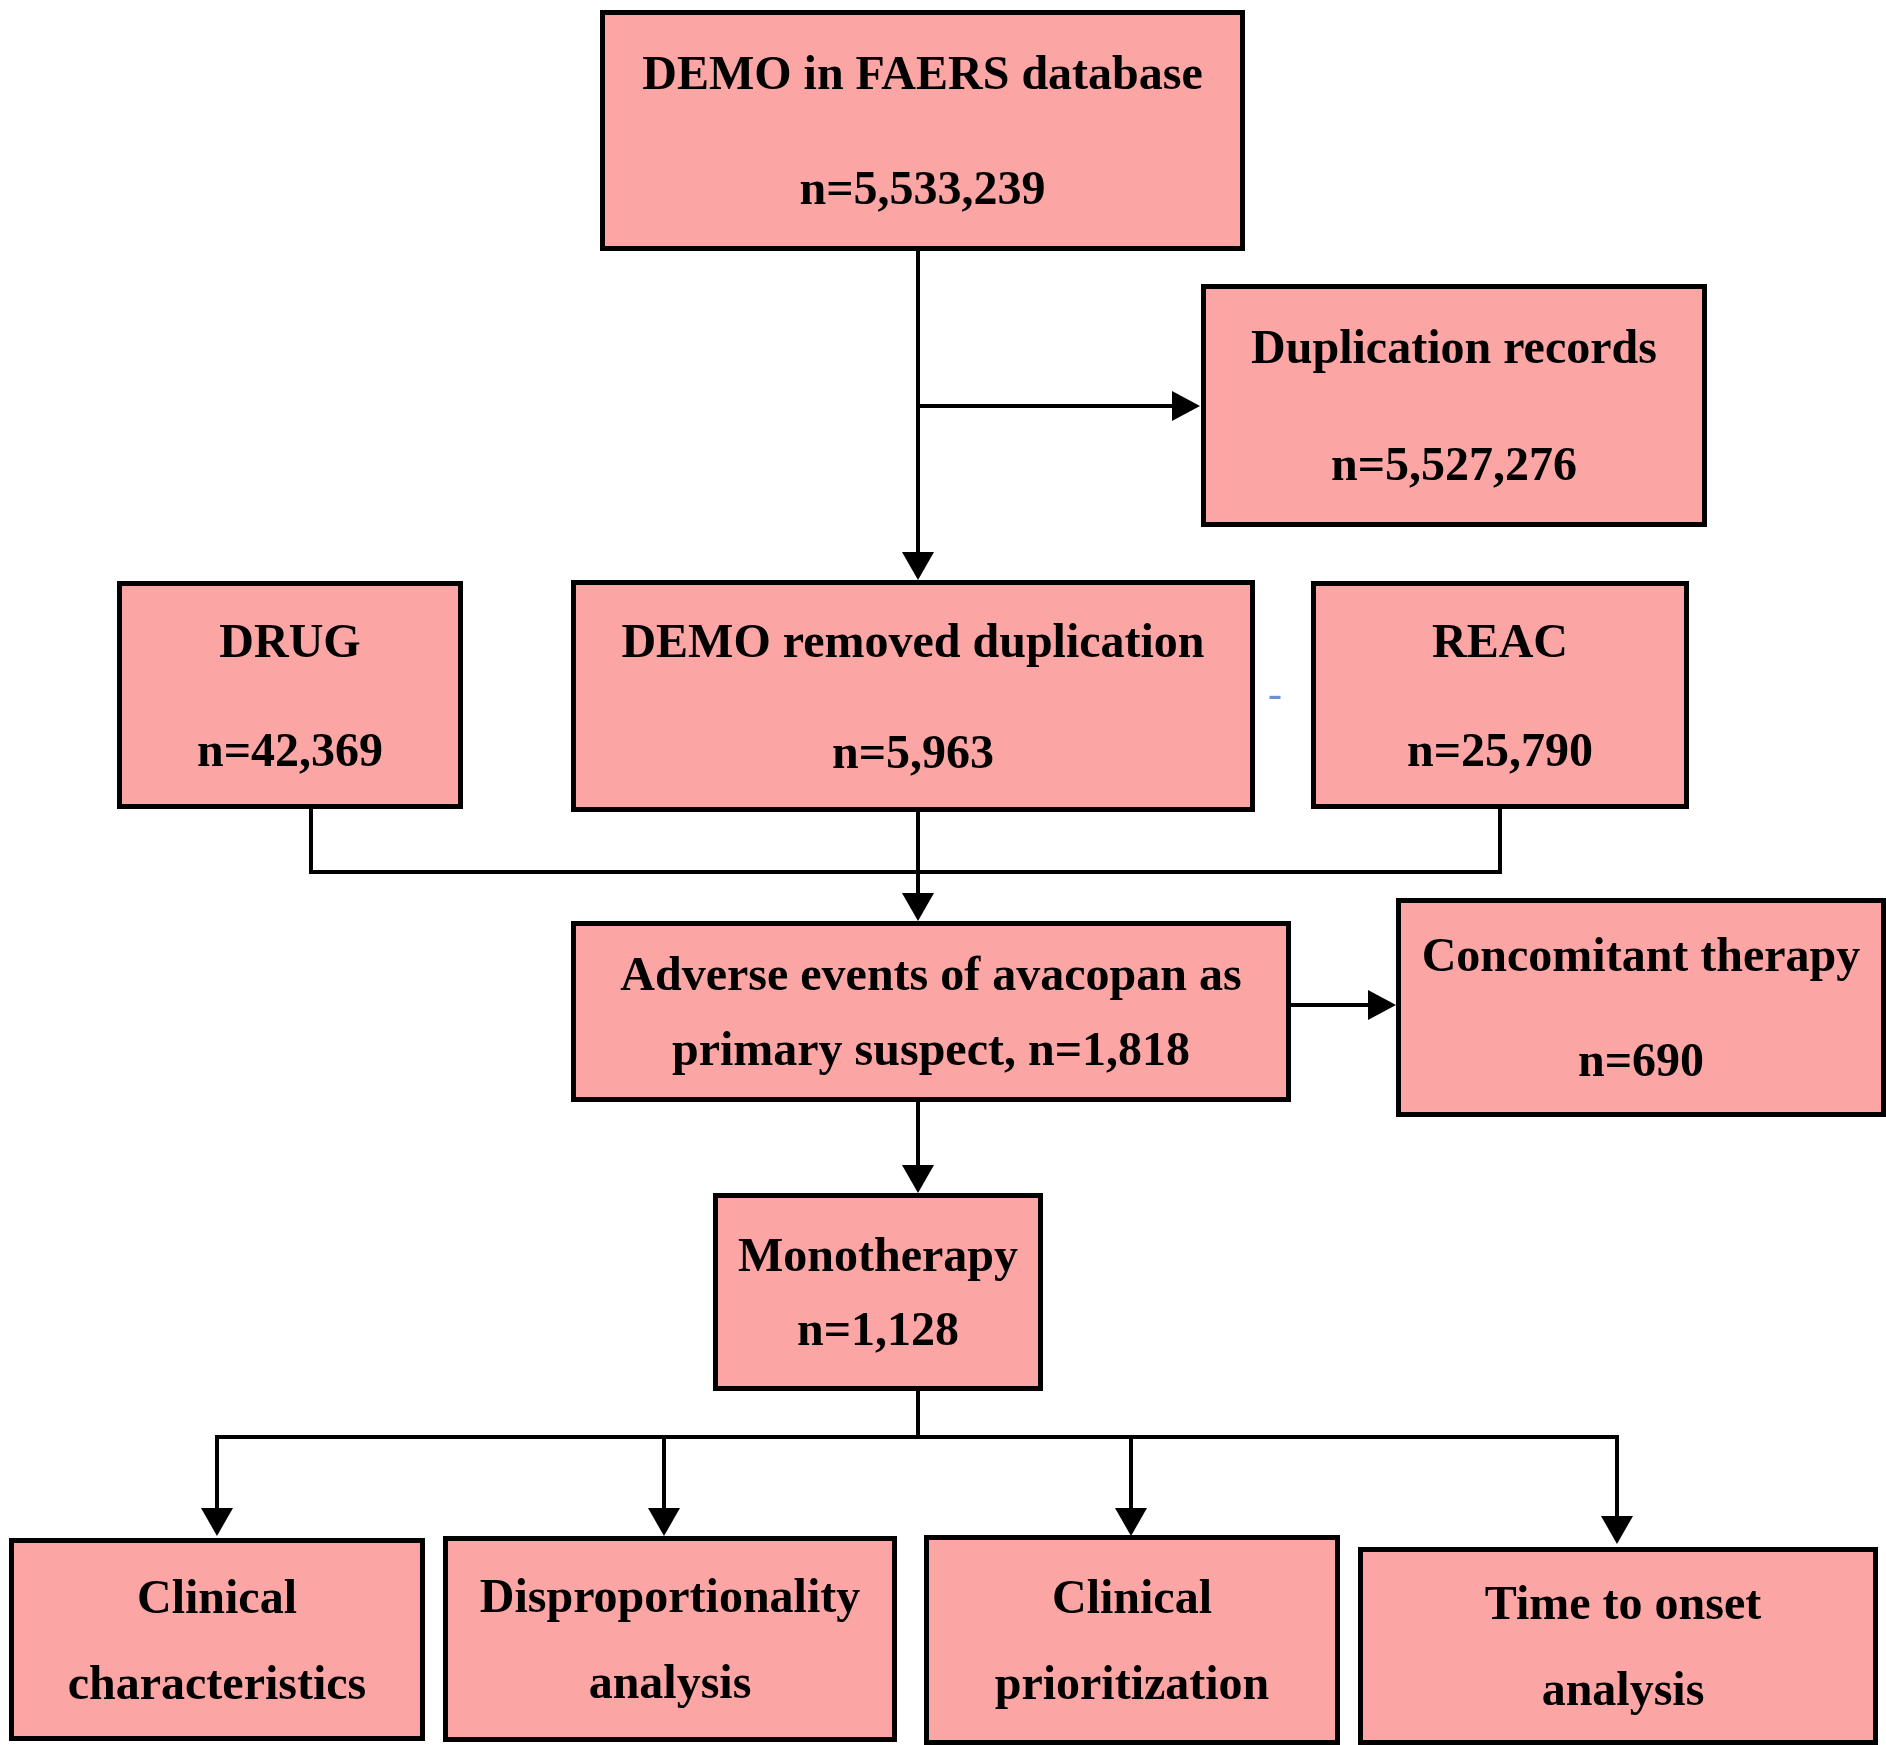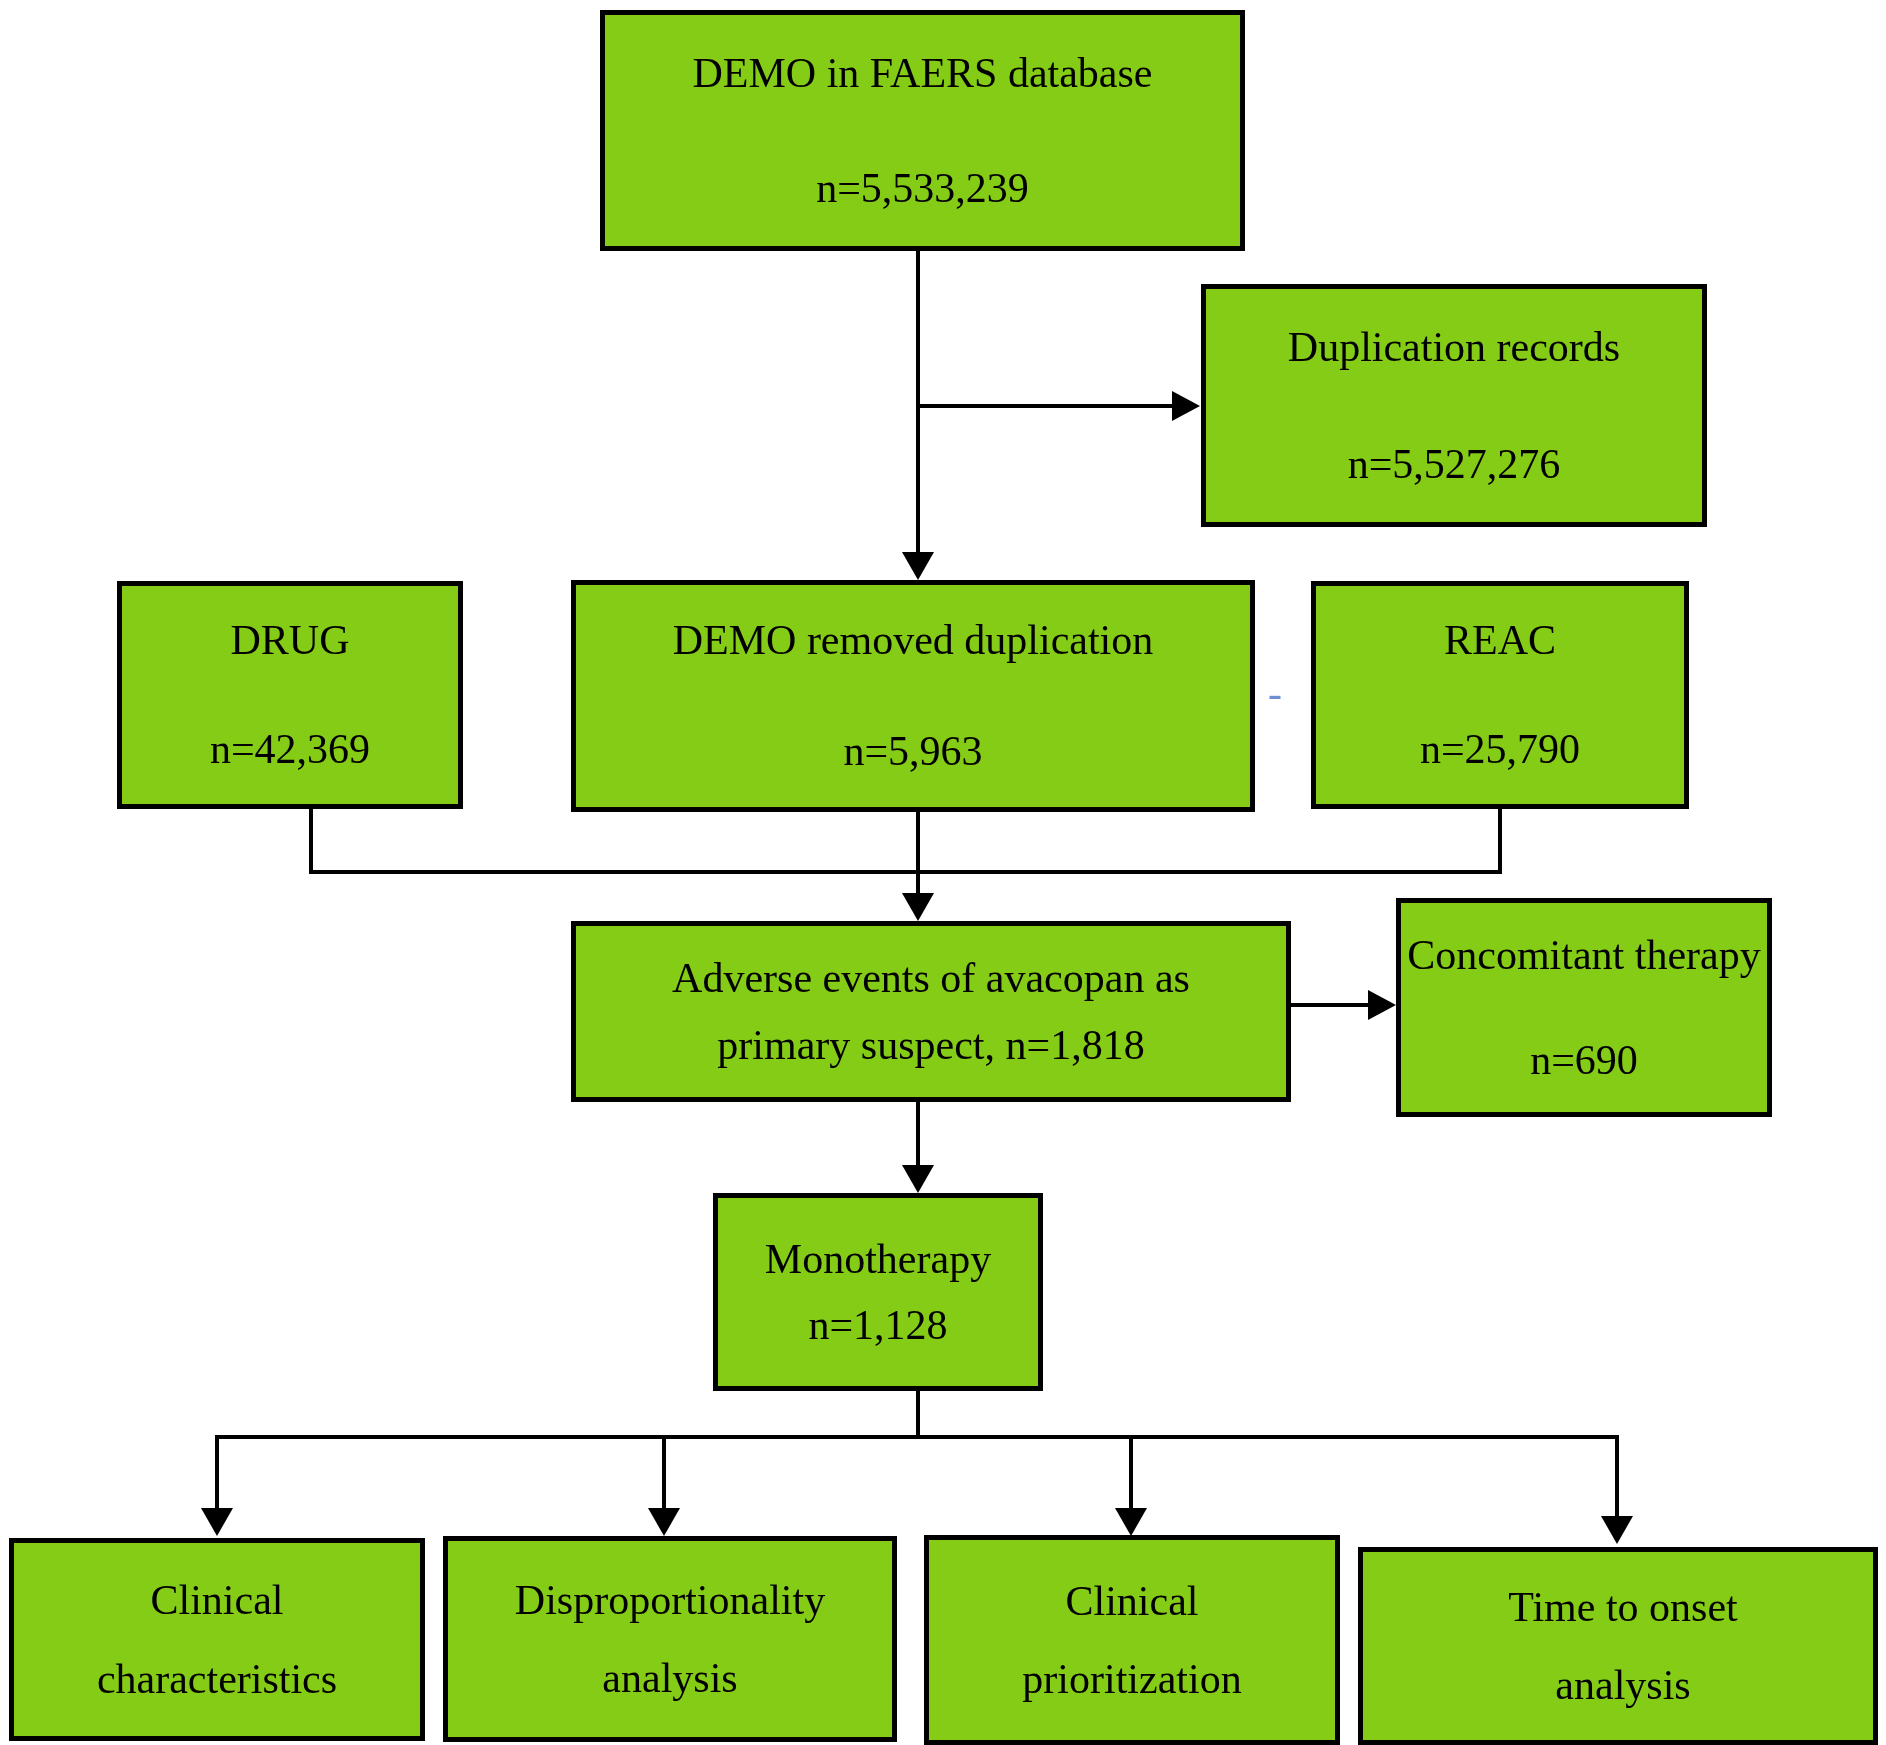--- a/index.html
+++ b/index.html
@@ -14,13 +14,14 @@
     position:absolute;
     box-sizing:border-box;
     border:5px solid #000000;
-    background:#84cc16;
+    background:#fca5a5;
     display:flex;
     flex-direction:column;
     align-items:center;
     text-align:center;
-    font-size:42px;
+    font-size:48px;
     line-height:1.2;
+    font-weight:bold;
   }
   .box.around{justify-content:space-around;}
   .box.center{justify-content:center;text-align:right;}

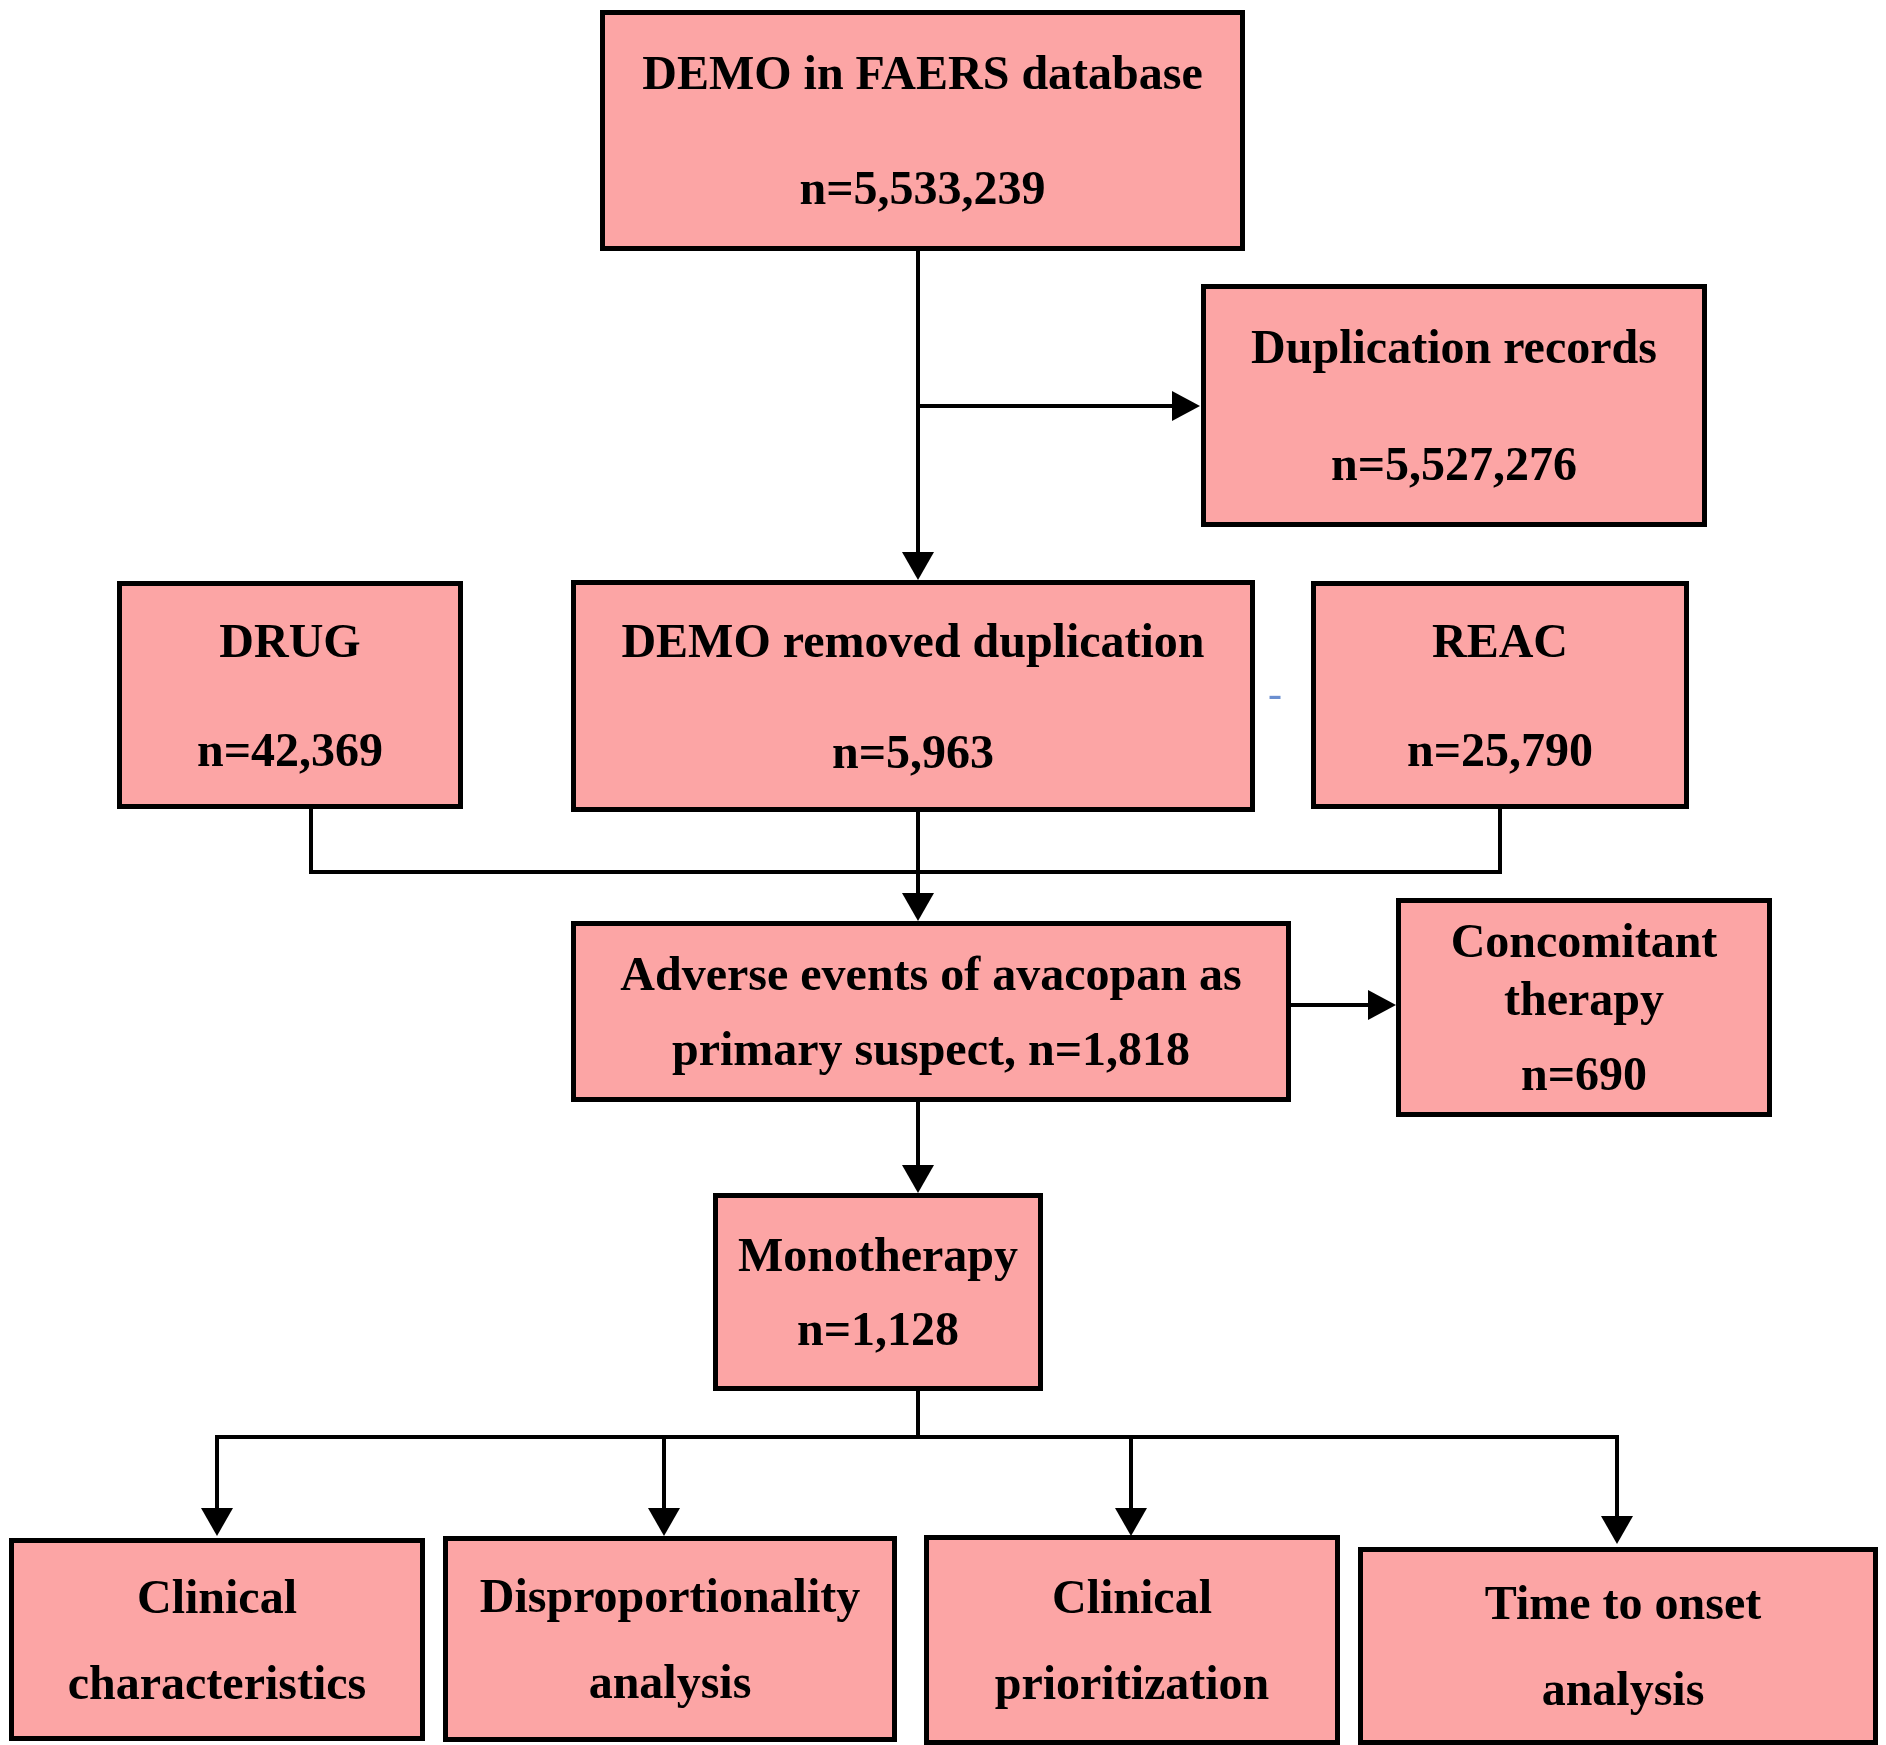--- a/index.html
+++ b/index.html
@@ -86,7 +86,7 @@
     <span>primary suspect, n=1,818</span>
   </div>
 
-  <div class="box around" style="left:1396px;top:898px;width:376px;height:219px;">
+  <div class="box around" style="left:1396px;top:898px;width:490px;height:219px;">
     <span>Concomitant therapy</span>
     <span>n=690</span>
   </div>

